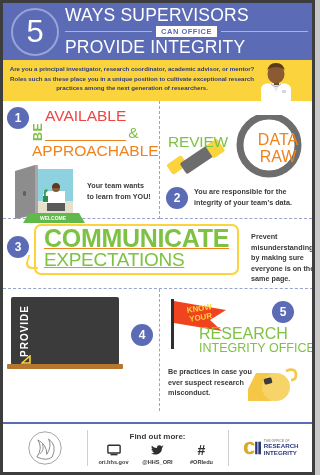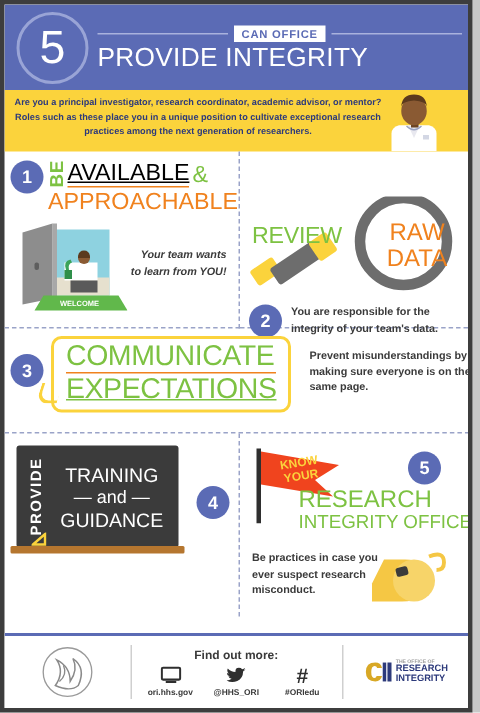--- a/index.html
+++ b/index.html
@@ -241,6 +241,7 @@
       <span>5</span>
     </div>
     <div class="hdr-text">
+      <div class="hdr-line1">WAYS SUPERVISORS</div>
       <div class="hdr-mid">
         <div class="hdr-rule"></div>
         <div class="hdr-promote">CAN OFFICE</div>

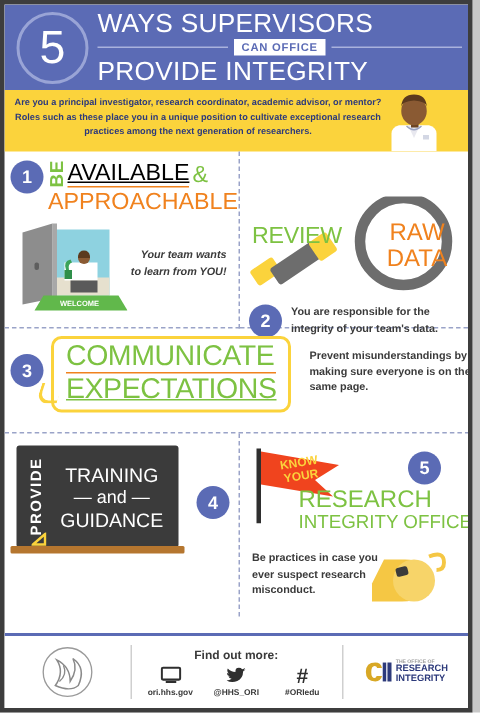--- a/index.html
+++ b/index.html
@@ -96,8 +96,8 @@
     line-height:12px;height:16px;
   }
   .avail{
-    color:#000000;font-size:15.5px;font-weight:400;line-height:16px;
-    border-bottom:1.6px solid #f0821e;padding-bottom:0px;margin-left:1px;text-decoration:underline;
+    color:#ef4444;font-size:15.5px;font-weight:400;line-height:16px;
+    border-bottom:1.6px solid #f0821e;padding-bottom:16px;margin-left:1px;
   }
   .amp{color:#7dc242;font-size:15.5px;line-height:16px;margin-left:2px;}
   .approach{

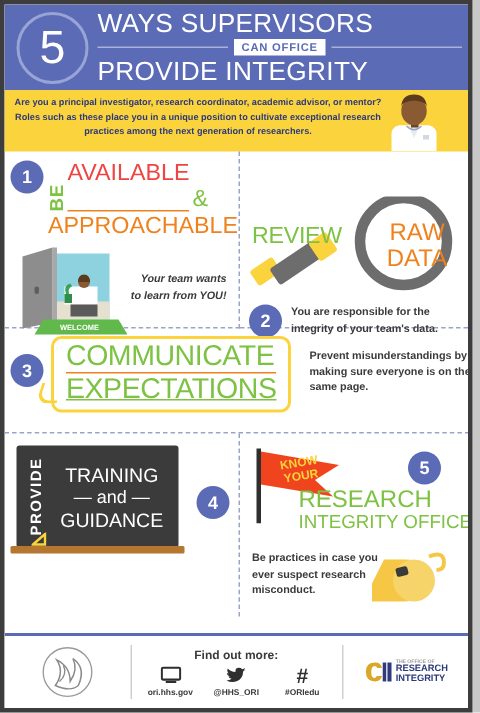--- a/index.html
+++ b/index.html
@@ -111,7 +111,7 @@
   }
 
   
-  .s2{width:152px;height:118px;padding:24px 4px 0 6px;}
+  .s2{width:152px;height:118px;padding:8px 4px 0 6px;}
   .s2-top{position:relative;height:72px;}
   .review{
     position:absolute;left:2px;top:24px;

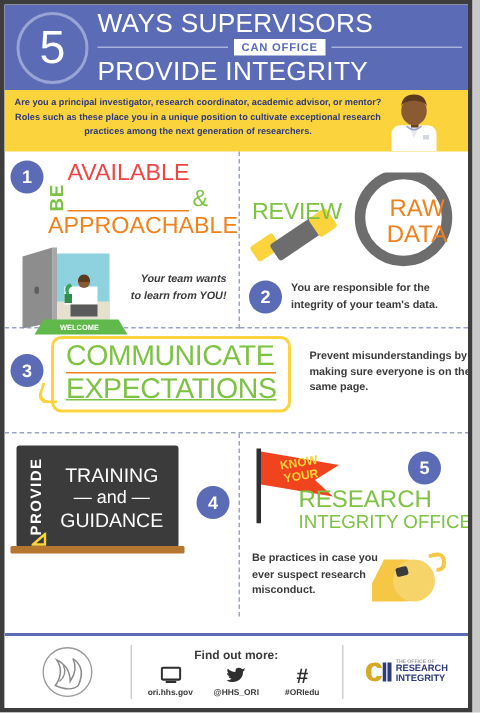--- a/index.html
+++ b/index.html
@@ -309,8 +309,8 @@
         </svg>
         <div class="review">REVIEW</div>
         <div class="raw">
+          <div>DATA</div>
           <div>RAW</div>
-          <div>DATA</div>
         </div>
       </div>
       <div class="s2-body">

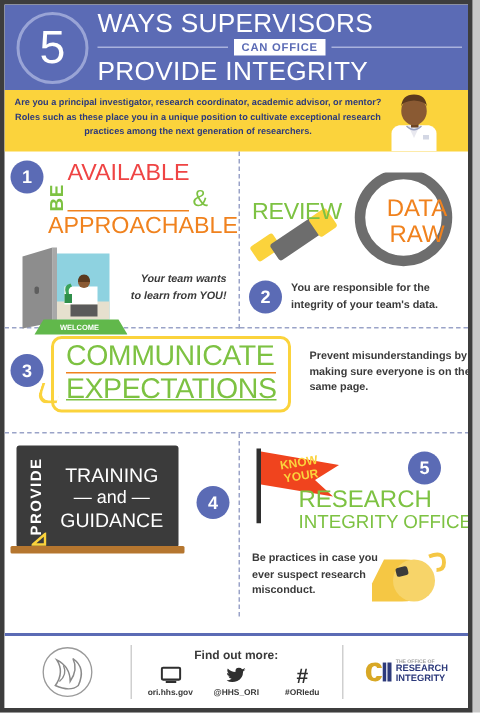--- a/index.html
+++ b/index.html
@@ -107,7 +107,7 @@
   .s1-body{position:relative;margin-top:4px;height:62px;}
   .door-ill{position:absolute;left:6px;top:0;width:72px;height:62px;}
   .s1-copy{
-    position:absolute;right:4px;top:18px;width:64px;text-align:right;font-style:italic;
+    position:absolute;right:4px;top:18px;width:64px;text-align:left;
   }
 
   

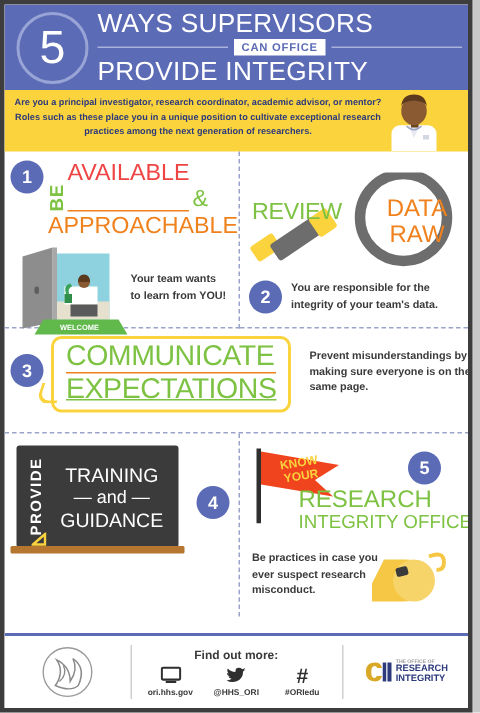--- a/index.html
+++ b/index.html
@@ -141,8 +141,8 @@
     transform:skewX(-18deg);
   }
   .comm{
-    color:#7dc242;font-size:19px;font-weight:400;line-height:20px;
-    letter-spacing:-0.3px;border-bottom:1.6px solid #f0821e;
+    color:#7dc242;font-size:25px;font-weight:700;line-height:20px;
+    letter-spacing:-0.3px;border-bottom:1.6px solid #f0821e;text-align:right;
   }
   .expect{
     color:#7dc242;font-size:19px;font-weight:400;line-height:21px;

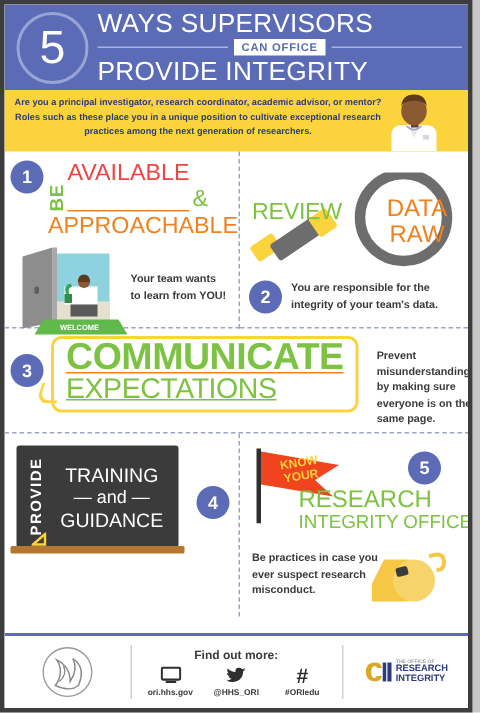--- a/index.html
+++ b/index.html
@@ -338,15 +338,6 @@
         <div class="board-wrap">
           <div class="board">
             <div class="provide">PROVIDE</div>
-            <div class="board-txt">
-              <div class="b1">TRAINING</div>
-              <div class="b2">
-                <span class="dash">—</span>
-                <span>and</span>
-                <span class="dash">—</span>
-              </div>
-              <div class="b3">GUIDANCE</div>
-            </div>
           </div>
           <svg class="chalk" viewBox="0 0 11 9">
             <path d="M1 8 L9 1 L9 8 Z" fill="none" stroke="#fbd33c" stroke-width="1.6"></path>

